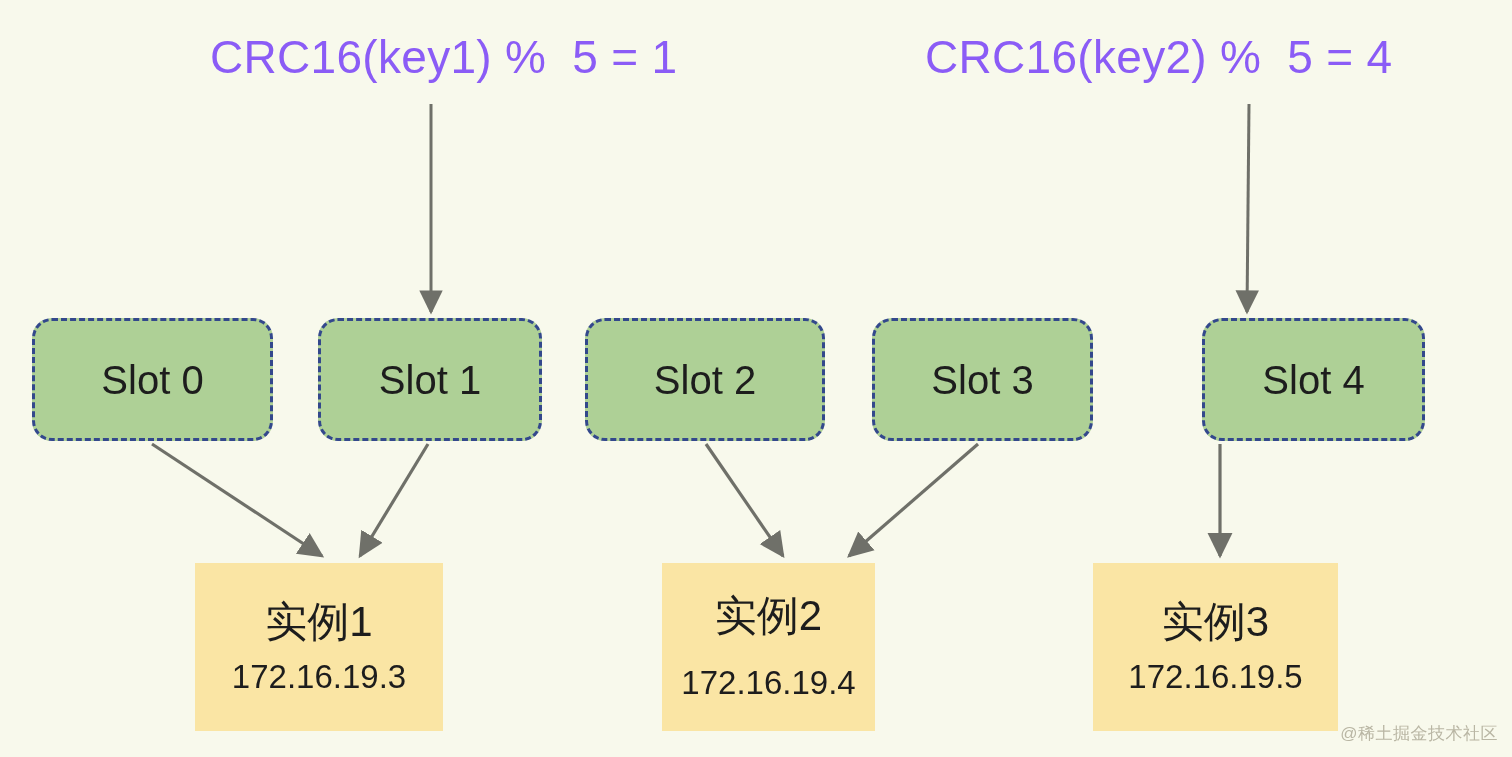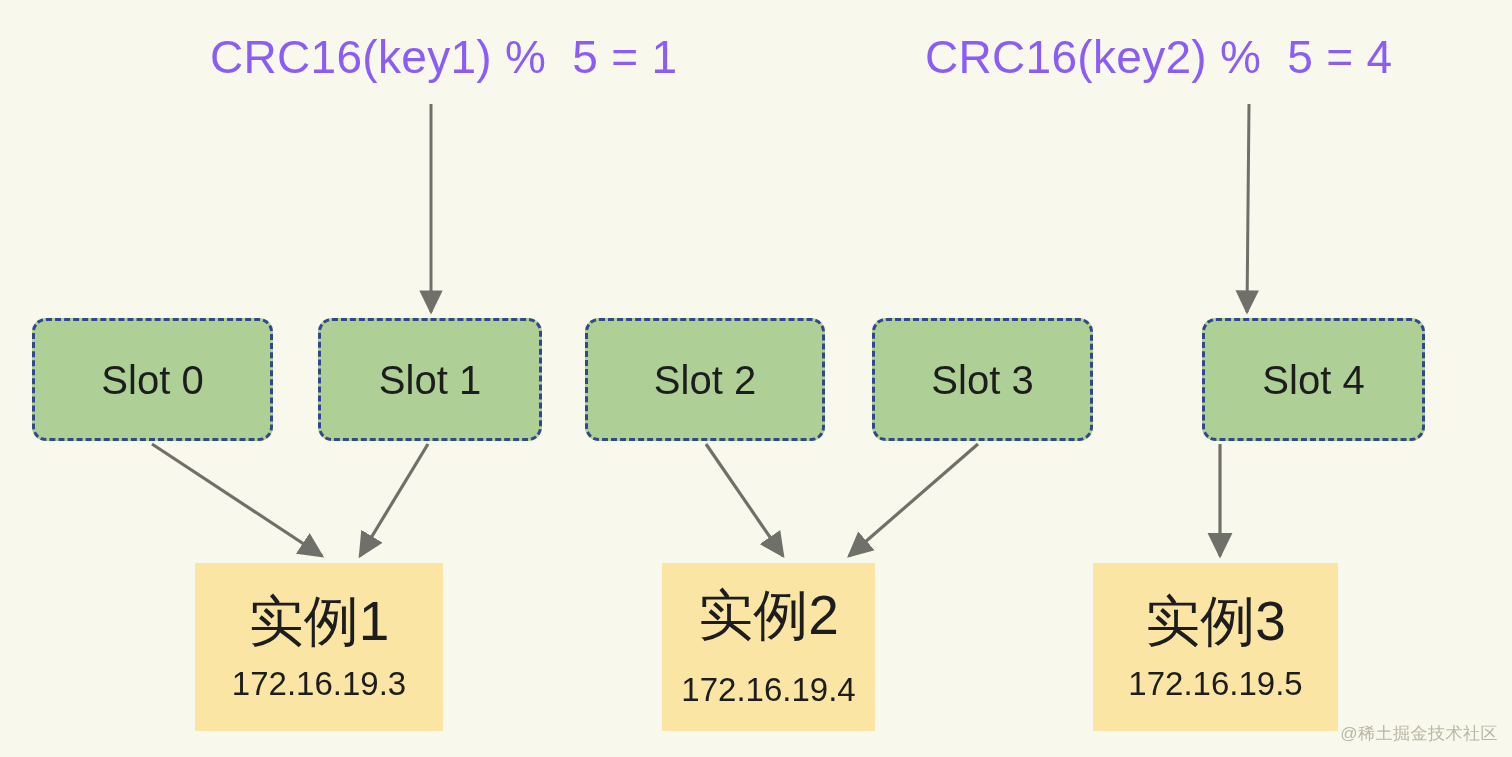--- a/index.html
+++ b/index.html
@@ -44,7 +44,7 @@
     box-sizing: border-box;
     background: #aed096;
     border: 3px dashed #33488c;
-    border-radius: 14px;
+    border-radius: 20px;
     display: flex;
     align-items: center;
     justify-content: center;

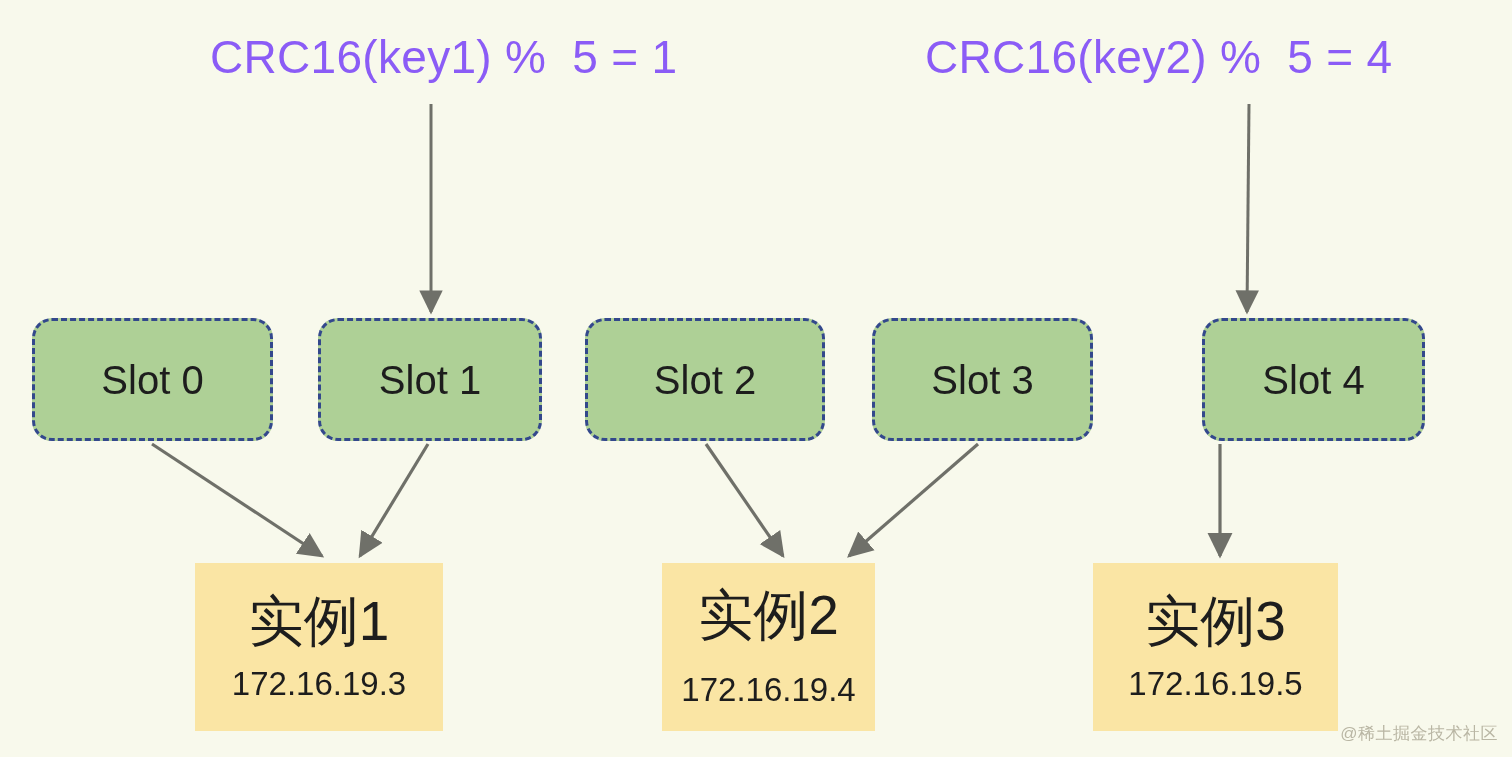--- a/index.html
+++ b/index.html
@@ -75,7 +75,7 @@
   #instance-2 { left: 662px;  width: 213px; gap: 12px; }
   #instance-3 { left: 1093px; width: 245px; }
   .instance-name {
-    font-size: 55px;
+    font-size: 42px;
     line-height: 1.05;
     margin-bottom: 16px;
   }

